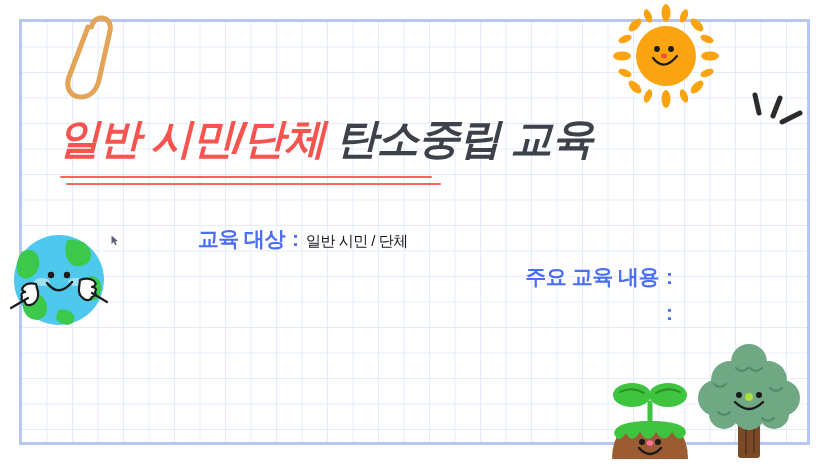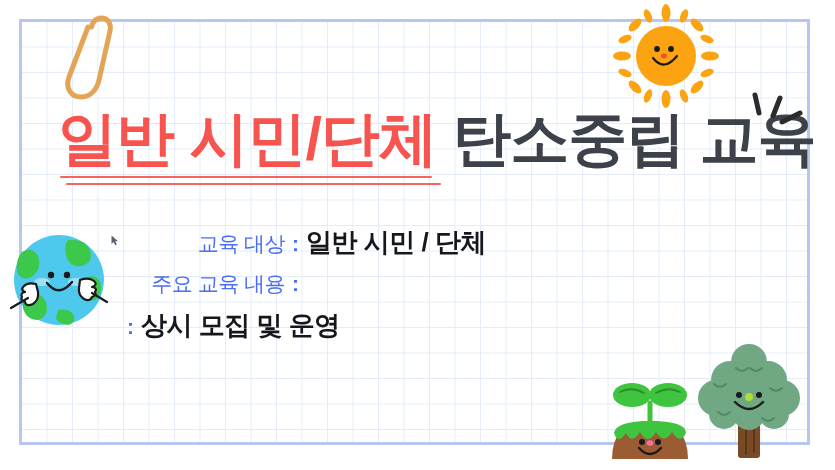--- a/index.html
+++ b/index.html
@@ -42,11 +42,12 @@
     height: 76px;
   }
   .title-text {
-    font-size: 59px;
+    font-size: 42px;
     font-weight: 900;
     letter-spacing: -1px;
     line-height: 70px;
     white-space: nowrap;
+    font-style: italic;
   }
   .title-hl { color: #f8544f; }
   .title-dark { color: #3c414a; }

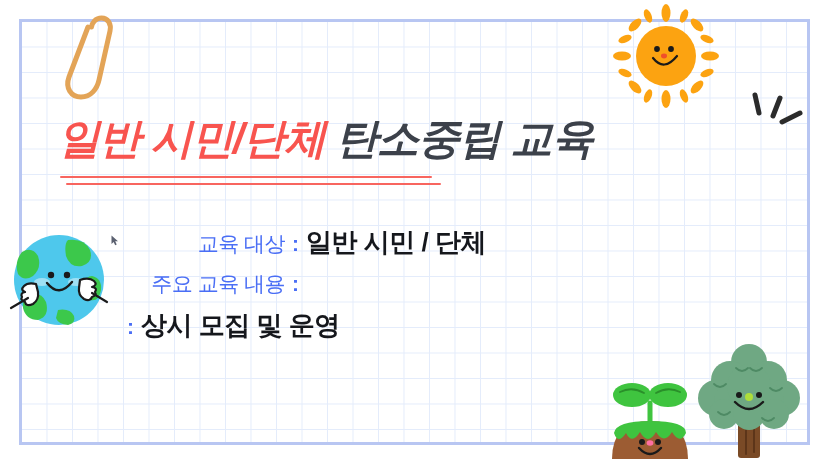--- a/index.html
+++ b/index.html
@@ -86,7 +86,7 @@
     text-align: right;
     color: #4a6ef5;
     font-size: 21px;
-    font-weight: 400;
+    font-weight: 700;
     letter-spacing: -0.5px;
   }
   .info-colon {

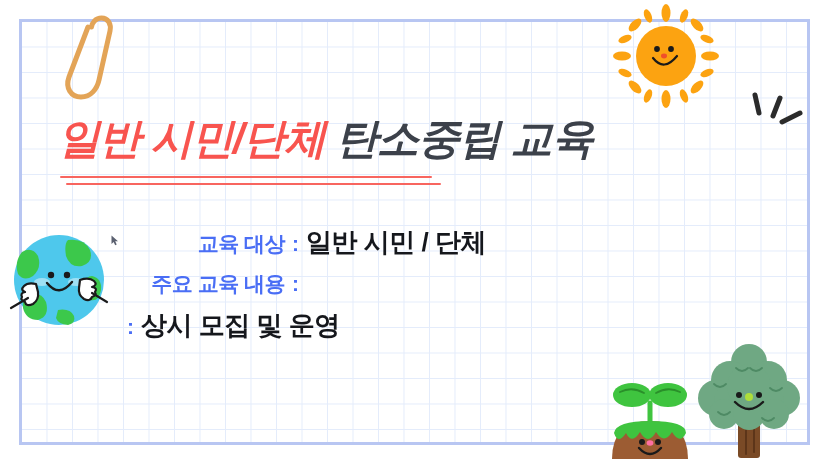--- a/index.html
+++ b/index.html
@@ -97,8 +97,8 @@
   }
   .info-value {
     color: #15171c;
-    font-size: 26px;
-    font-weight: 700;
+    font-size: 15px;
+    font-weight: 400;
     letter-spacing: -0.5px;
   }
   .info-row.sub .info-label,

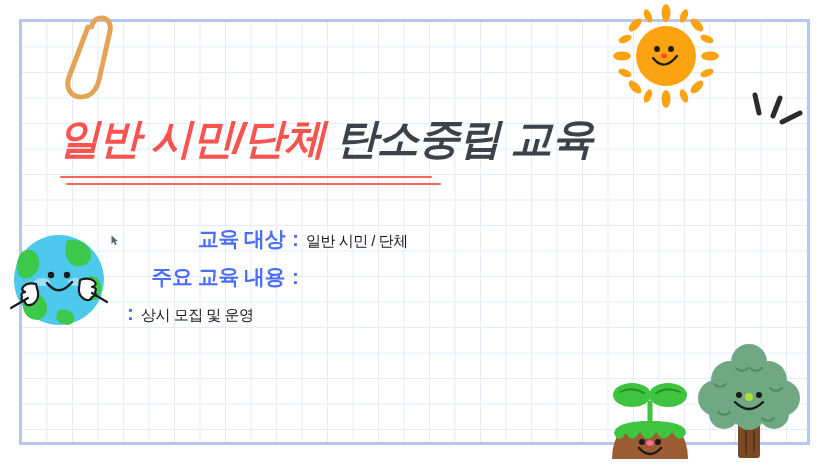--- a/index.html
+++ b/index.html
@@ -104,7 +104,7 @@
   .info-row.sub .info-label,
   .info-row.sub .info-colon { visibility: hidden; }
   .info-row.sub { margin-top: -2px; }
-  .info-row.gap { margin-top: 10px; }
+  .info-row.gap { margin-top: 10px; justify-content: flex-end; }
 
   
   #paperclip {

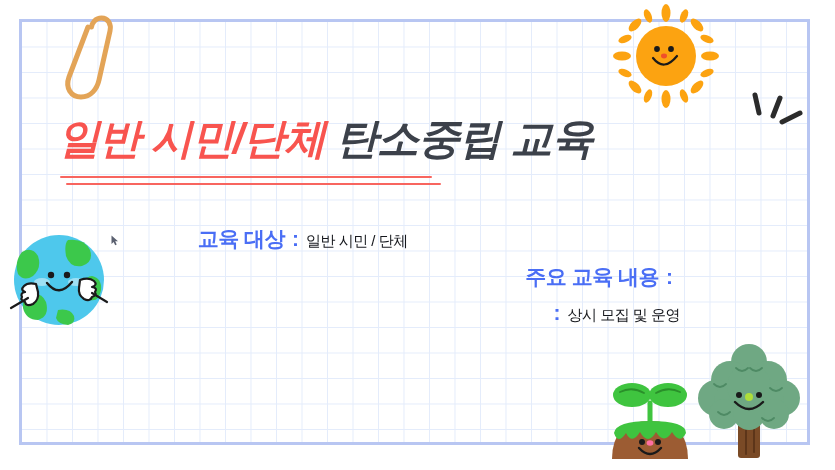--- a/index.html
+++ b/index.html
@@ -216,7 +216,6 @@
 
     <div class="info-row gap">
       <span class="info-colon">:</span>
-      <span class="info-value">상시 모집 및 운영</span>
     </div>
 
   </div>

